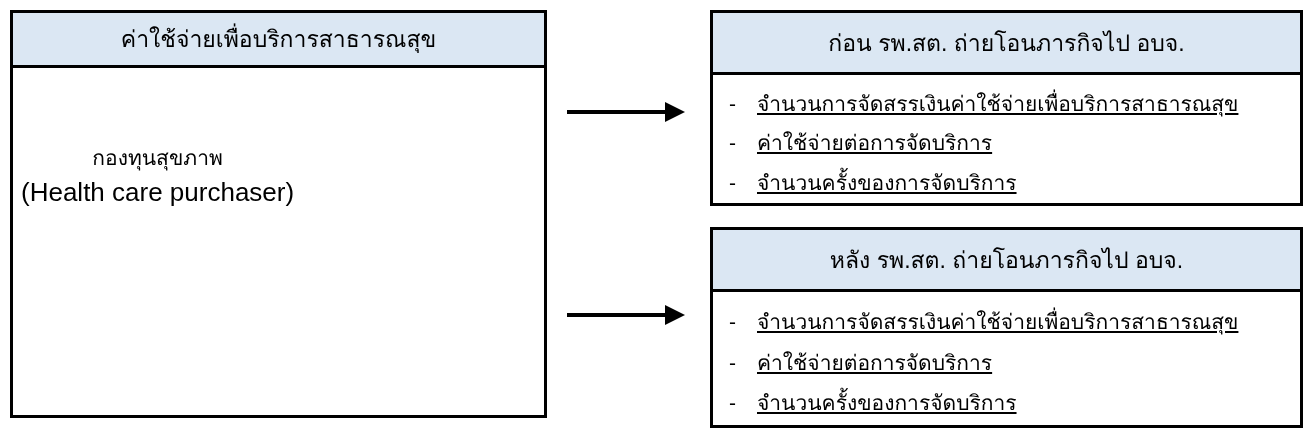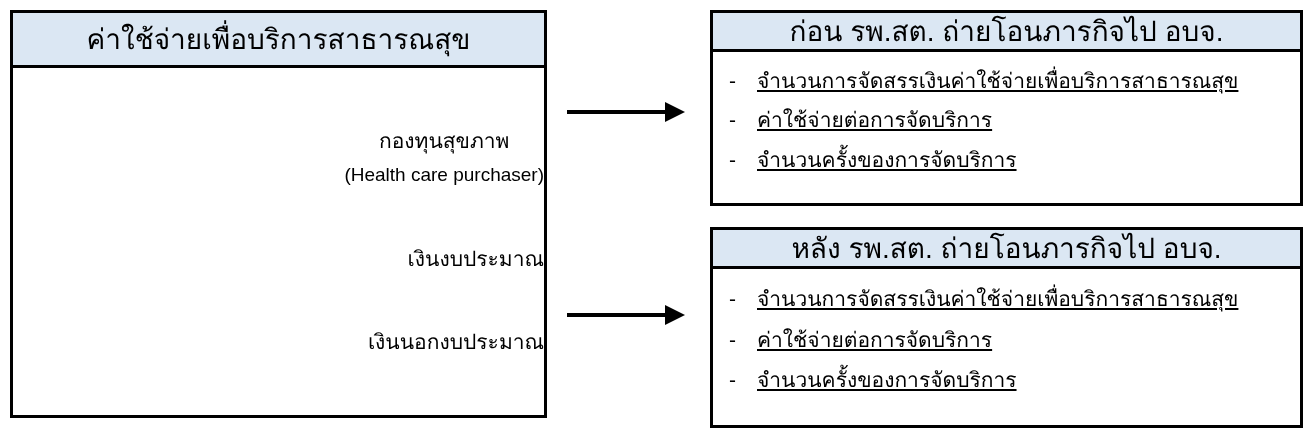--- a/index.html
+++ b/index.html
@@ -26,7 +26,7 @@
     background: #dbe7f3;
     border-bottom: 3px solid #000000;
     text-align: center;
-    font-size: 28px;
+    font-size: 23px;
     display: flex;
     align-items: center;
     justify-content: center;

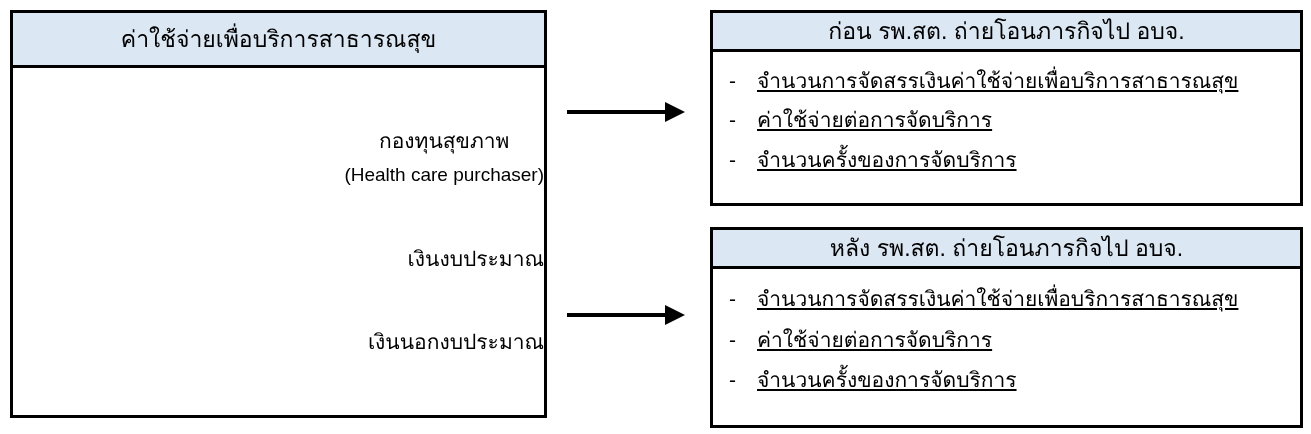--- a/index.html
+++ b/index.html
@@ -81,7 +81,7 @@
   }
   .right-box-1 { top: 10px; height: 196px; }
   .right-box-2 { top: 227px; height: 201px; }
-  .right-box .box-header { height: 39px; }
+  .right-box .box-header { height: 62px; }
   .right-box .bullet-list {
     display: flex;
     flex-direction: column;

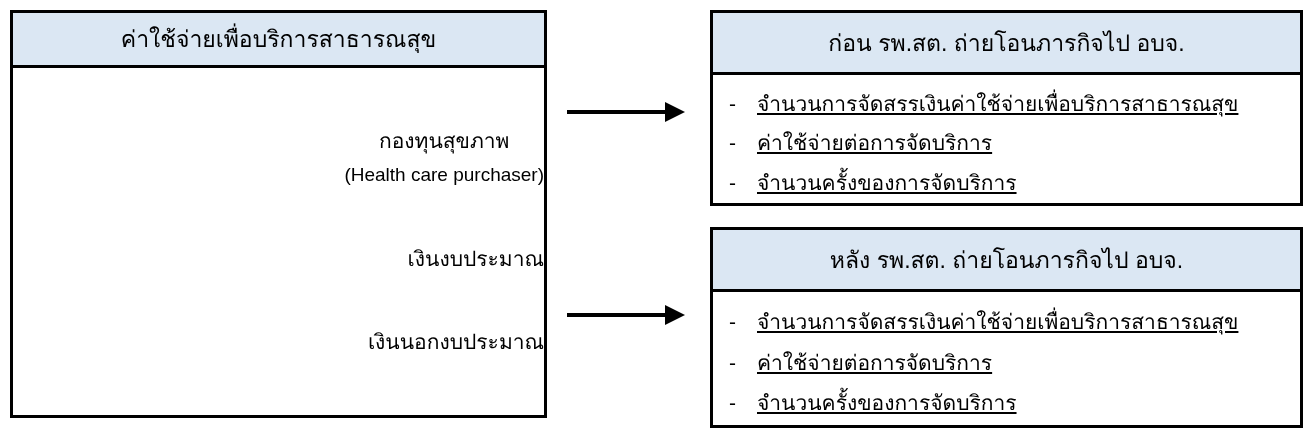--- a/index.html
+++ b/index.html
@@ -45,8 +45,8 @@
     display: flex;
     flex-direction: column;
     justify-content: space-evenly;
-    align-items: flex-end;
-    padding: 6px 0;
+    align-items: flex-start;
+    padding: 6px 8px;
     box-sizing: border-box;
   }
   .source-item { text-align: center; }

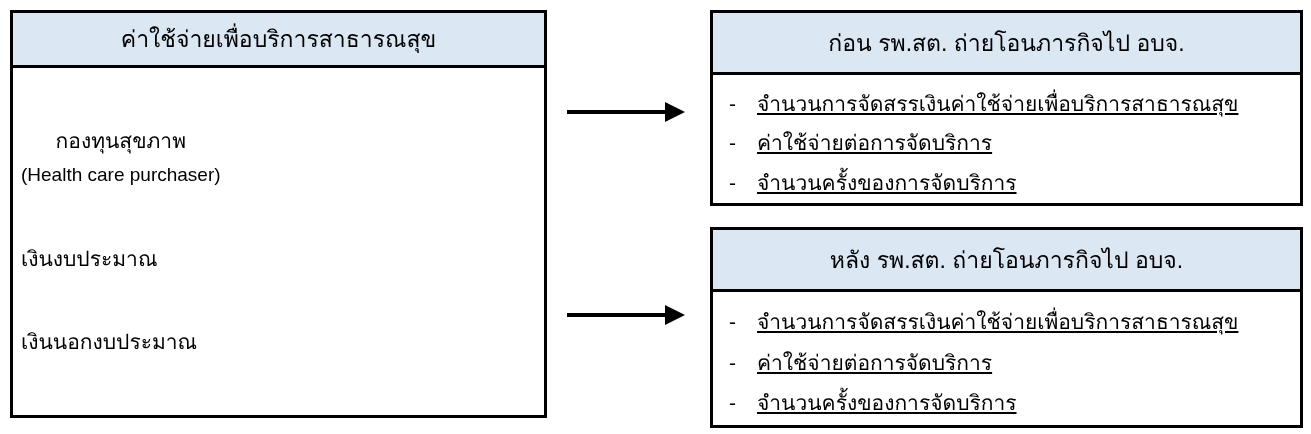--- a/index.html
+++ b/index.html
@@ -51,7 +51,7 @@
   }
   .source-item { text-align: center; }
   .source-item .thai-line { font-size: 21px; line-height: 34px; }
-  .source-item .english-line { font-size: 19px; line-height: 34px; }
+  .source-item .english-line { font-size: 26px; line-height: 34px; }
   
   .arrow {
     position: absolute;

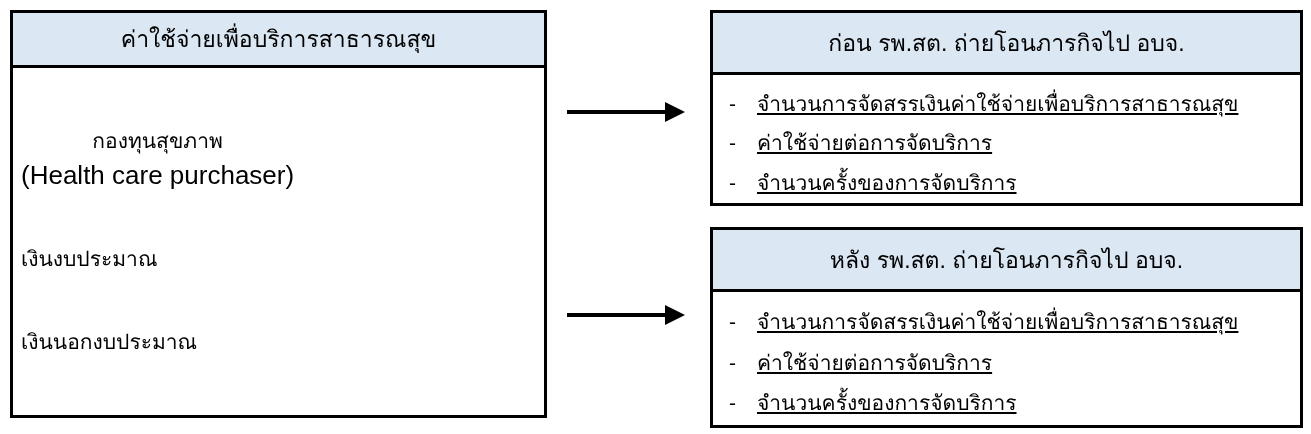--- a/index.html
+++ b/index.html
@@ -119,7 +119,6 @@
         <div class="english-line">(Health care purchaser)</div>
       </div>
       <div class="source-item">
-        <div class="thai-line">เงินงบประมาณ</div>
       </div>
       <div class="source-item">
         <div class="thai-line">เงินนอกงบประมาณ</div>

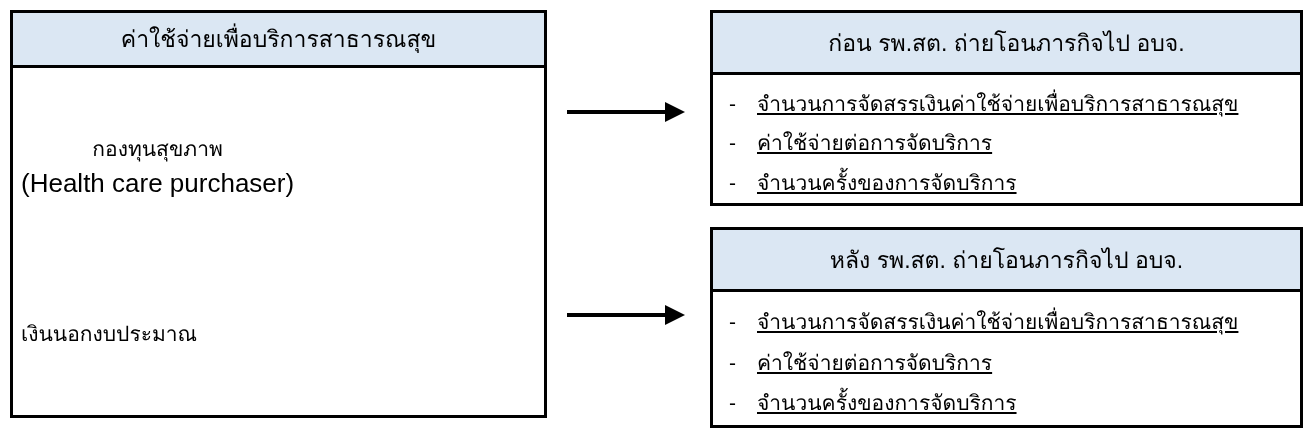--- a/index.html
+++ b/index.html
@@ -121,7 +121,6 @@
       <div class="source-item">
       </div>
       <div class="source-item">
-        <div class="thai-line">เงินนอกงบประมาณ</div>
       </div>
     </div>
   </div>

